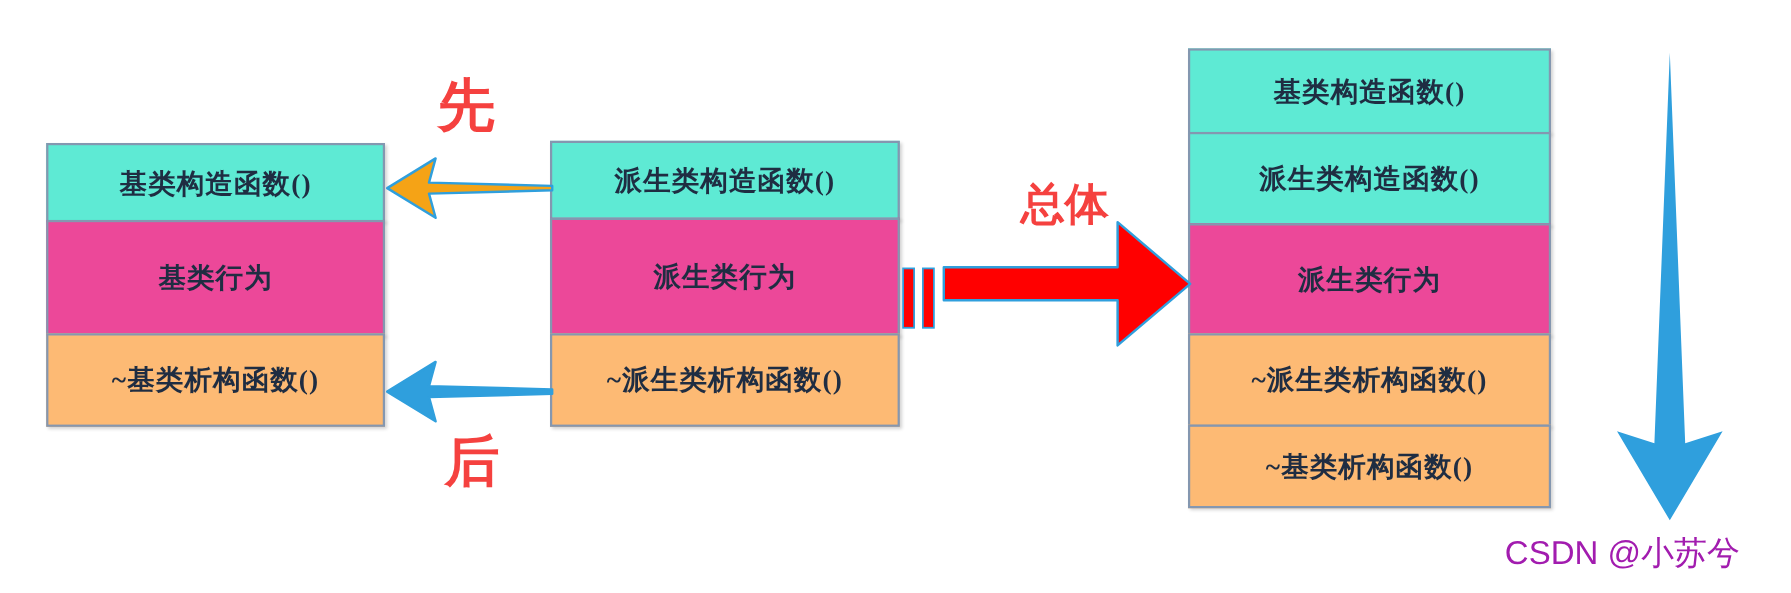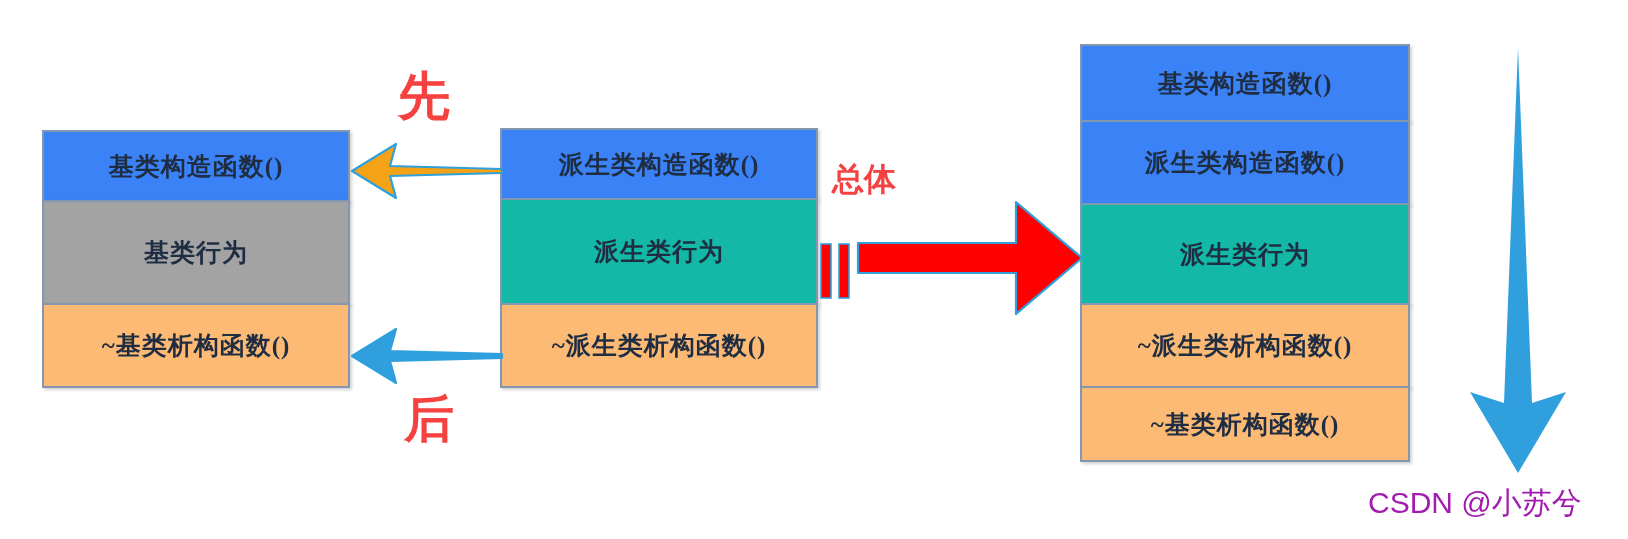--- a/index.html
+++ b/index.html
@@ -34,7 +34,7 @@
     white-space: nowrap;
     box-shadow: 2px 2px 3px rgba(0,0,0,0.18);
   }
-  .row-pink   { background: #3b82f6; }
+  .row-pink   { background: #5eead4; }
   .row-green  { background: #7bc council; }
   .row-green  { background: #a3a3a3; }
   .row-yellow { background: #14b8a6; }

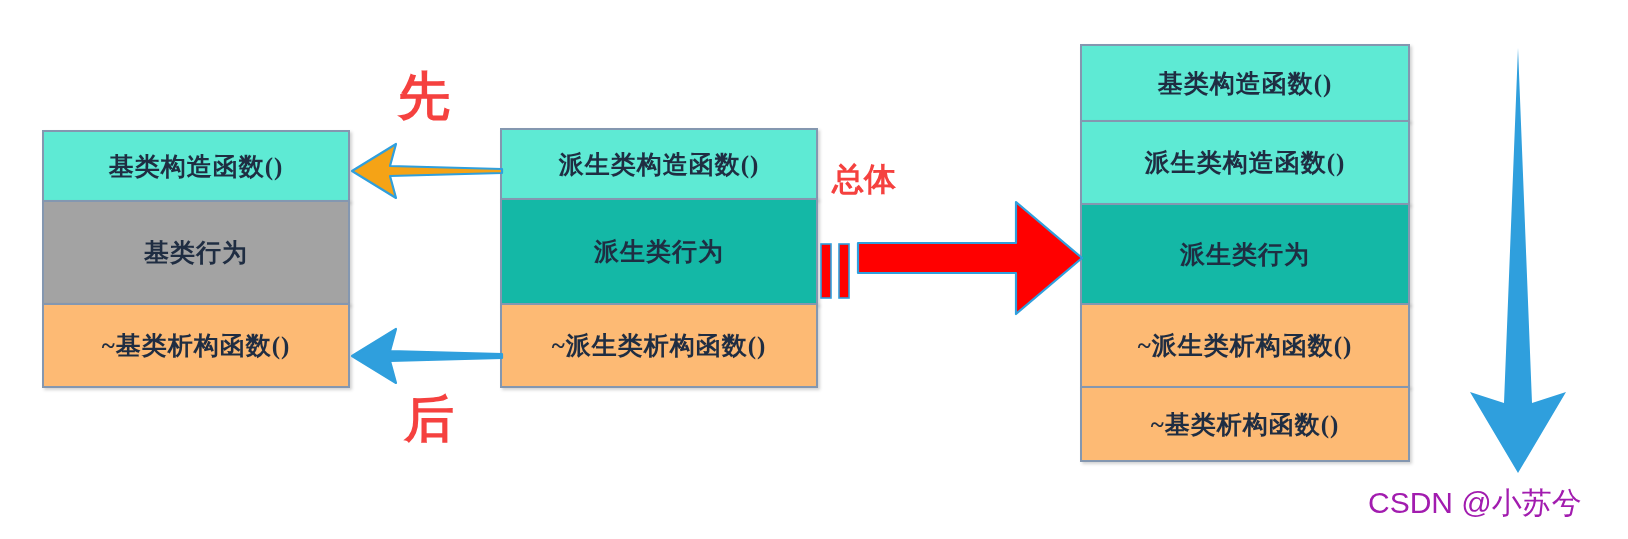--- a/index.html
+++ b/index.html
@@ -133,7 +133,7 @@
   <div class="label-red" style="left:404px; top:386px; font-size:50px;">
     <span>后</span>
   </div>
-  <div class="label-red" style="left:832px; top:158px; font-size:32px;">
+  <div class="label-red" style="left:928px; top:158px; font-size:40px;">
     <span>总体</span>
   </div>
 

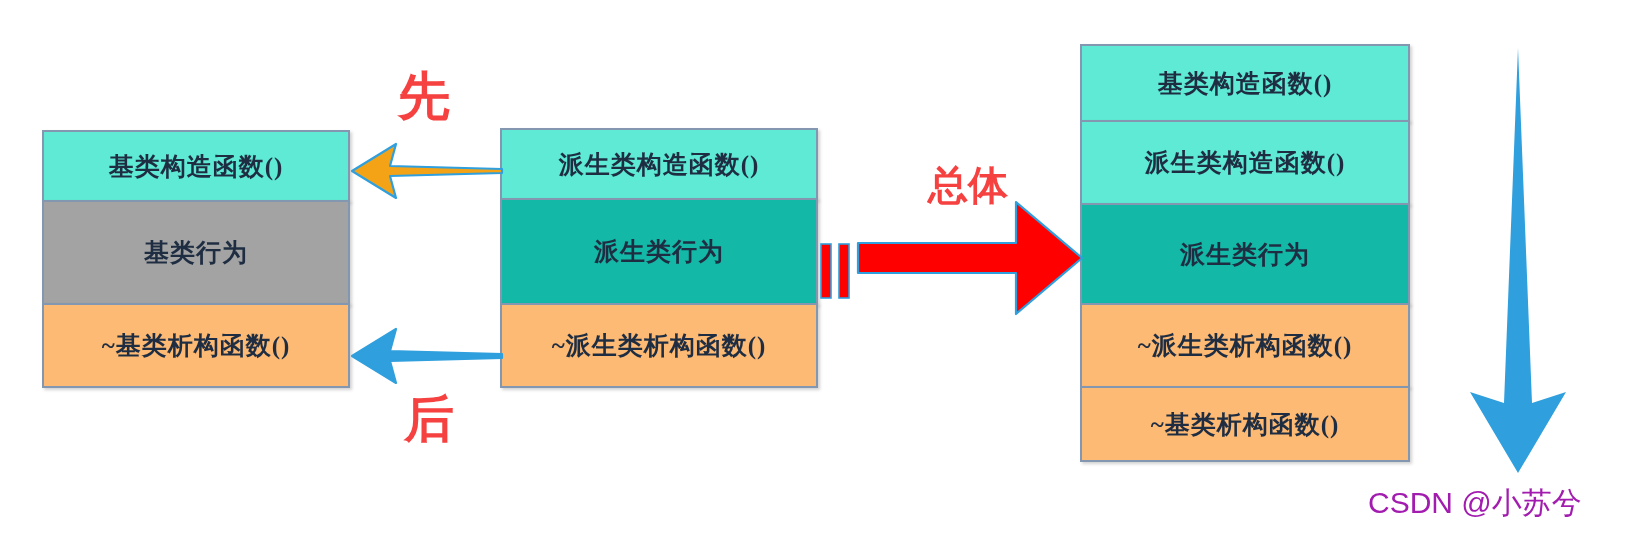--- a/index.html
+++ b/index.html
@@ -36,7 +36,7 @@
   }
   .row-pink   { background: #5eead4; }
   .row-green  { background: #7bc council; }
-  .row-green  { background: #a3a3a3; }
+  .row-green  { background: #ec4899; }
   .row-yellow { background: #14b8a6; }
   .row-blue   { background: #fdba74; }
 

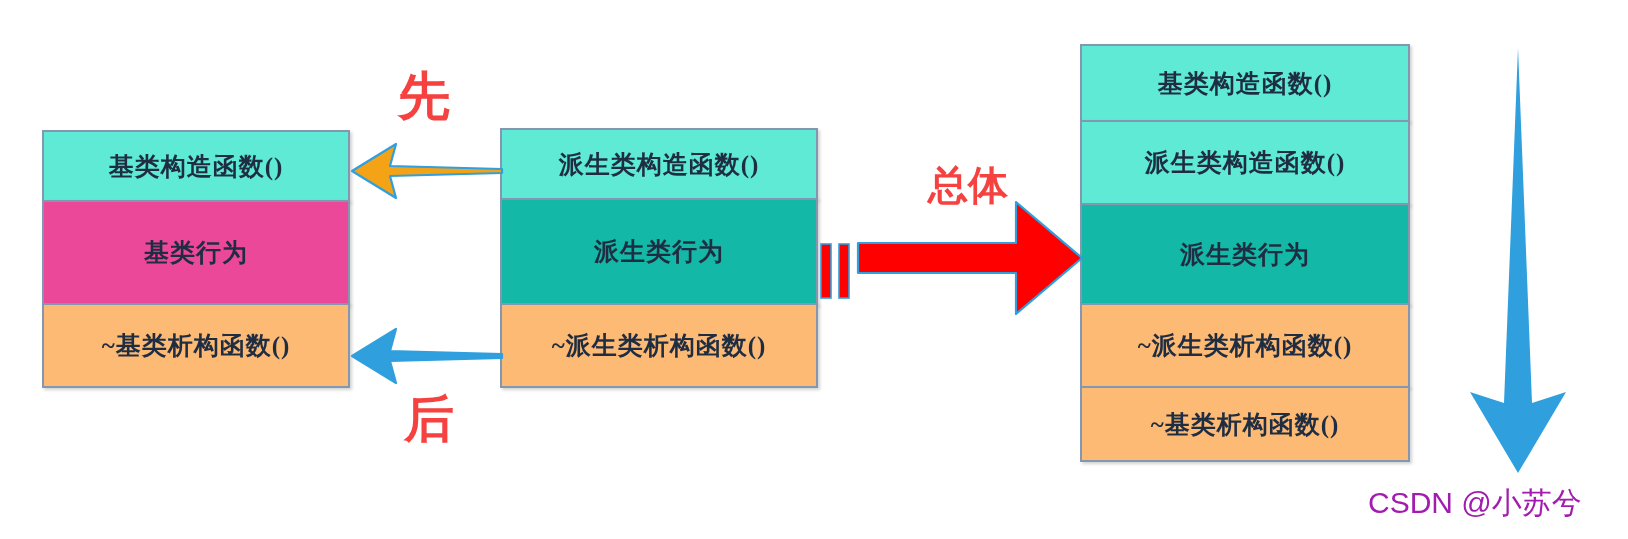--- a/index.html
+++ b/index.html
@@ -37,7 +37,7 @@
   .row-pink   { background: #5eead4; }
   .row-green  { background: #7bc council; }
   .row-green  { background: #ec4899; }
-  .row-yellow { background: #14b8a6; }
+  .row-yellow { background: #ec4899; }
   .row-blue   { background: #fdba74; }
 
   .label-red {

